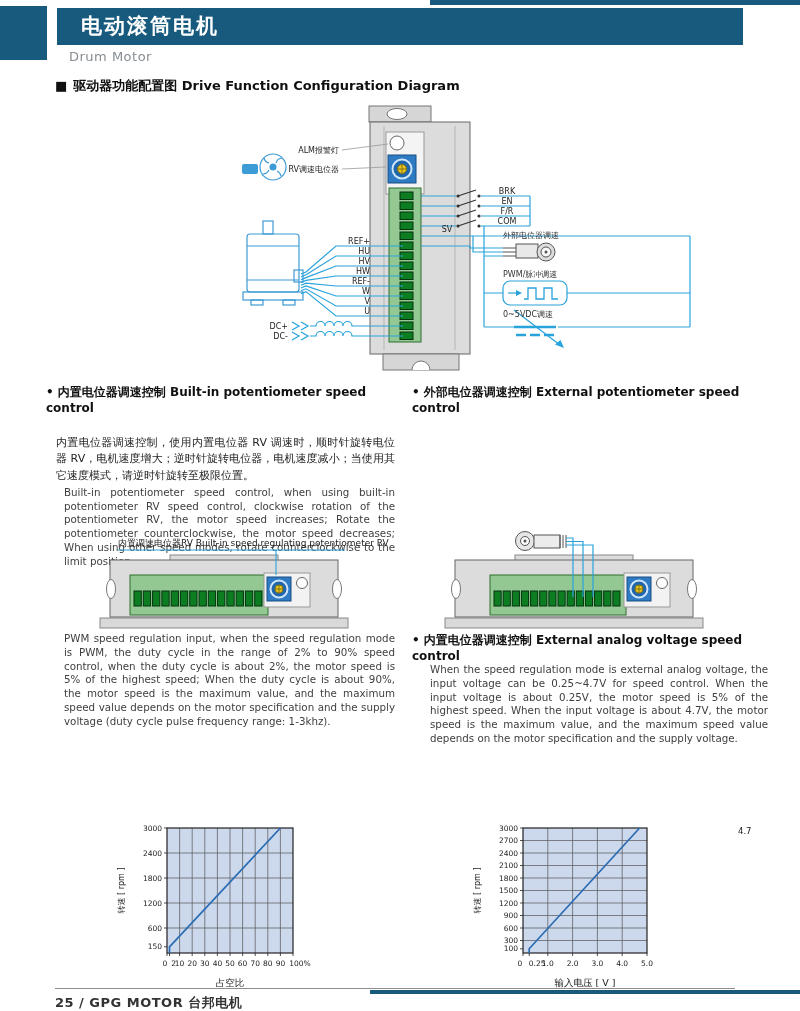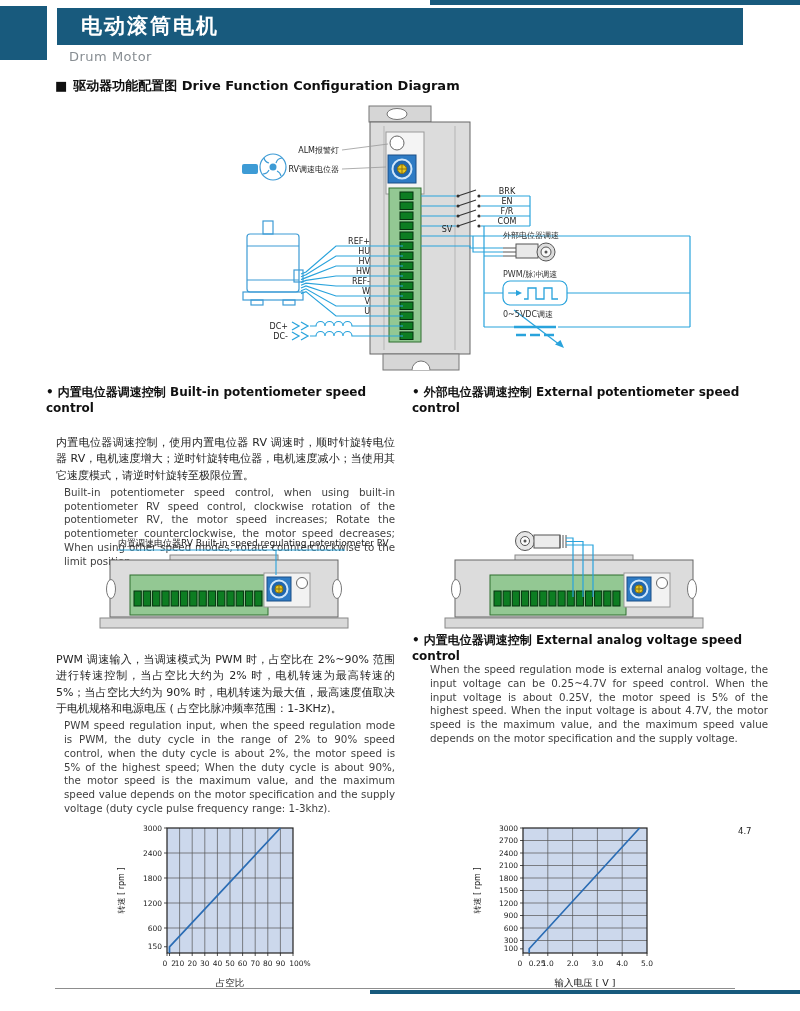--- a/index.html
+++ b/index.html
@@ -260,7 +260,6 @@
     </svg>
 
   <div class="abs text-col" style="left:46px;top:632px;width:349px">
-    <p class="cn">PWM 调速输入，当调速模式为 PWM 时，占空比在 2%~90% 范围进行转速控制，当占空比大约为 2% 时，电机转速为最高转速的 5%；当占空比大约为 90% 时，电机转速为最大值，最高速度值取决于电机规格和电源电压 ( 占空比脉冲频率范围：1-3KHz)。</p>
     <p class="en">PWM speed regulation input, when the speed regulation mode is PWM, the duty cycle in the range of 2% to 90% speed control, when the duty cycle is about 2%, the motor speed is 5% of the highest speed; When the duty cycle is about 90%, the motor speed is the maximum value, and the maximum speed value depends on the motor specification and the supply voltage (duty cycle pulse frequency range: 1-3khz).</p>
   </div>
 

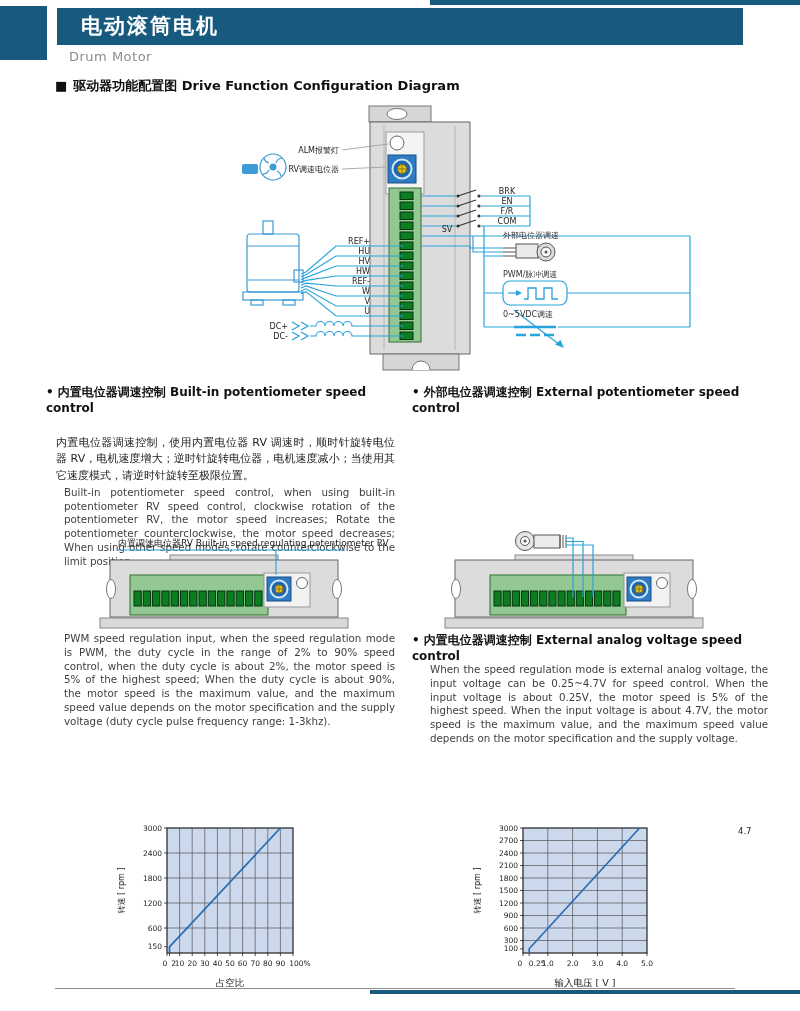--- a/index.html
+++ b/index.html
@@ -388,6 +388,9 @@
 
   <div class="abs footer-line"></div>
   <div class="abs footer-bar"></div>
+  <div class="abs footer-text">
+    <span>25</span><span>/</span><span>GPG MOTOR 台邦电机</span>
+  </div>
 
 </div>
 

